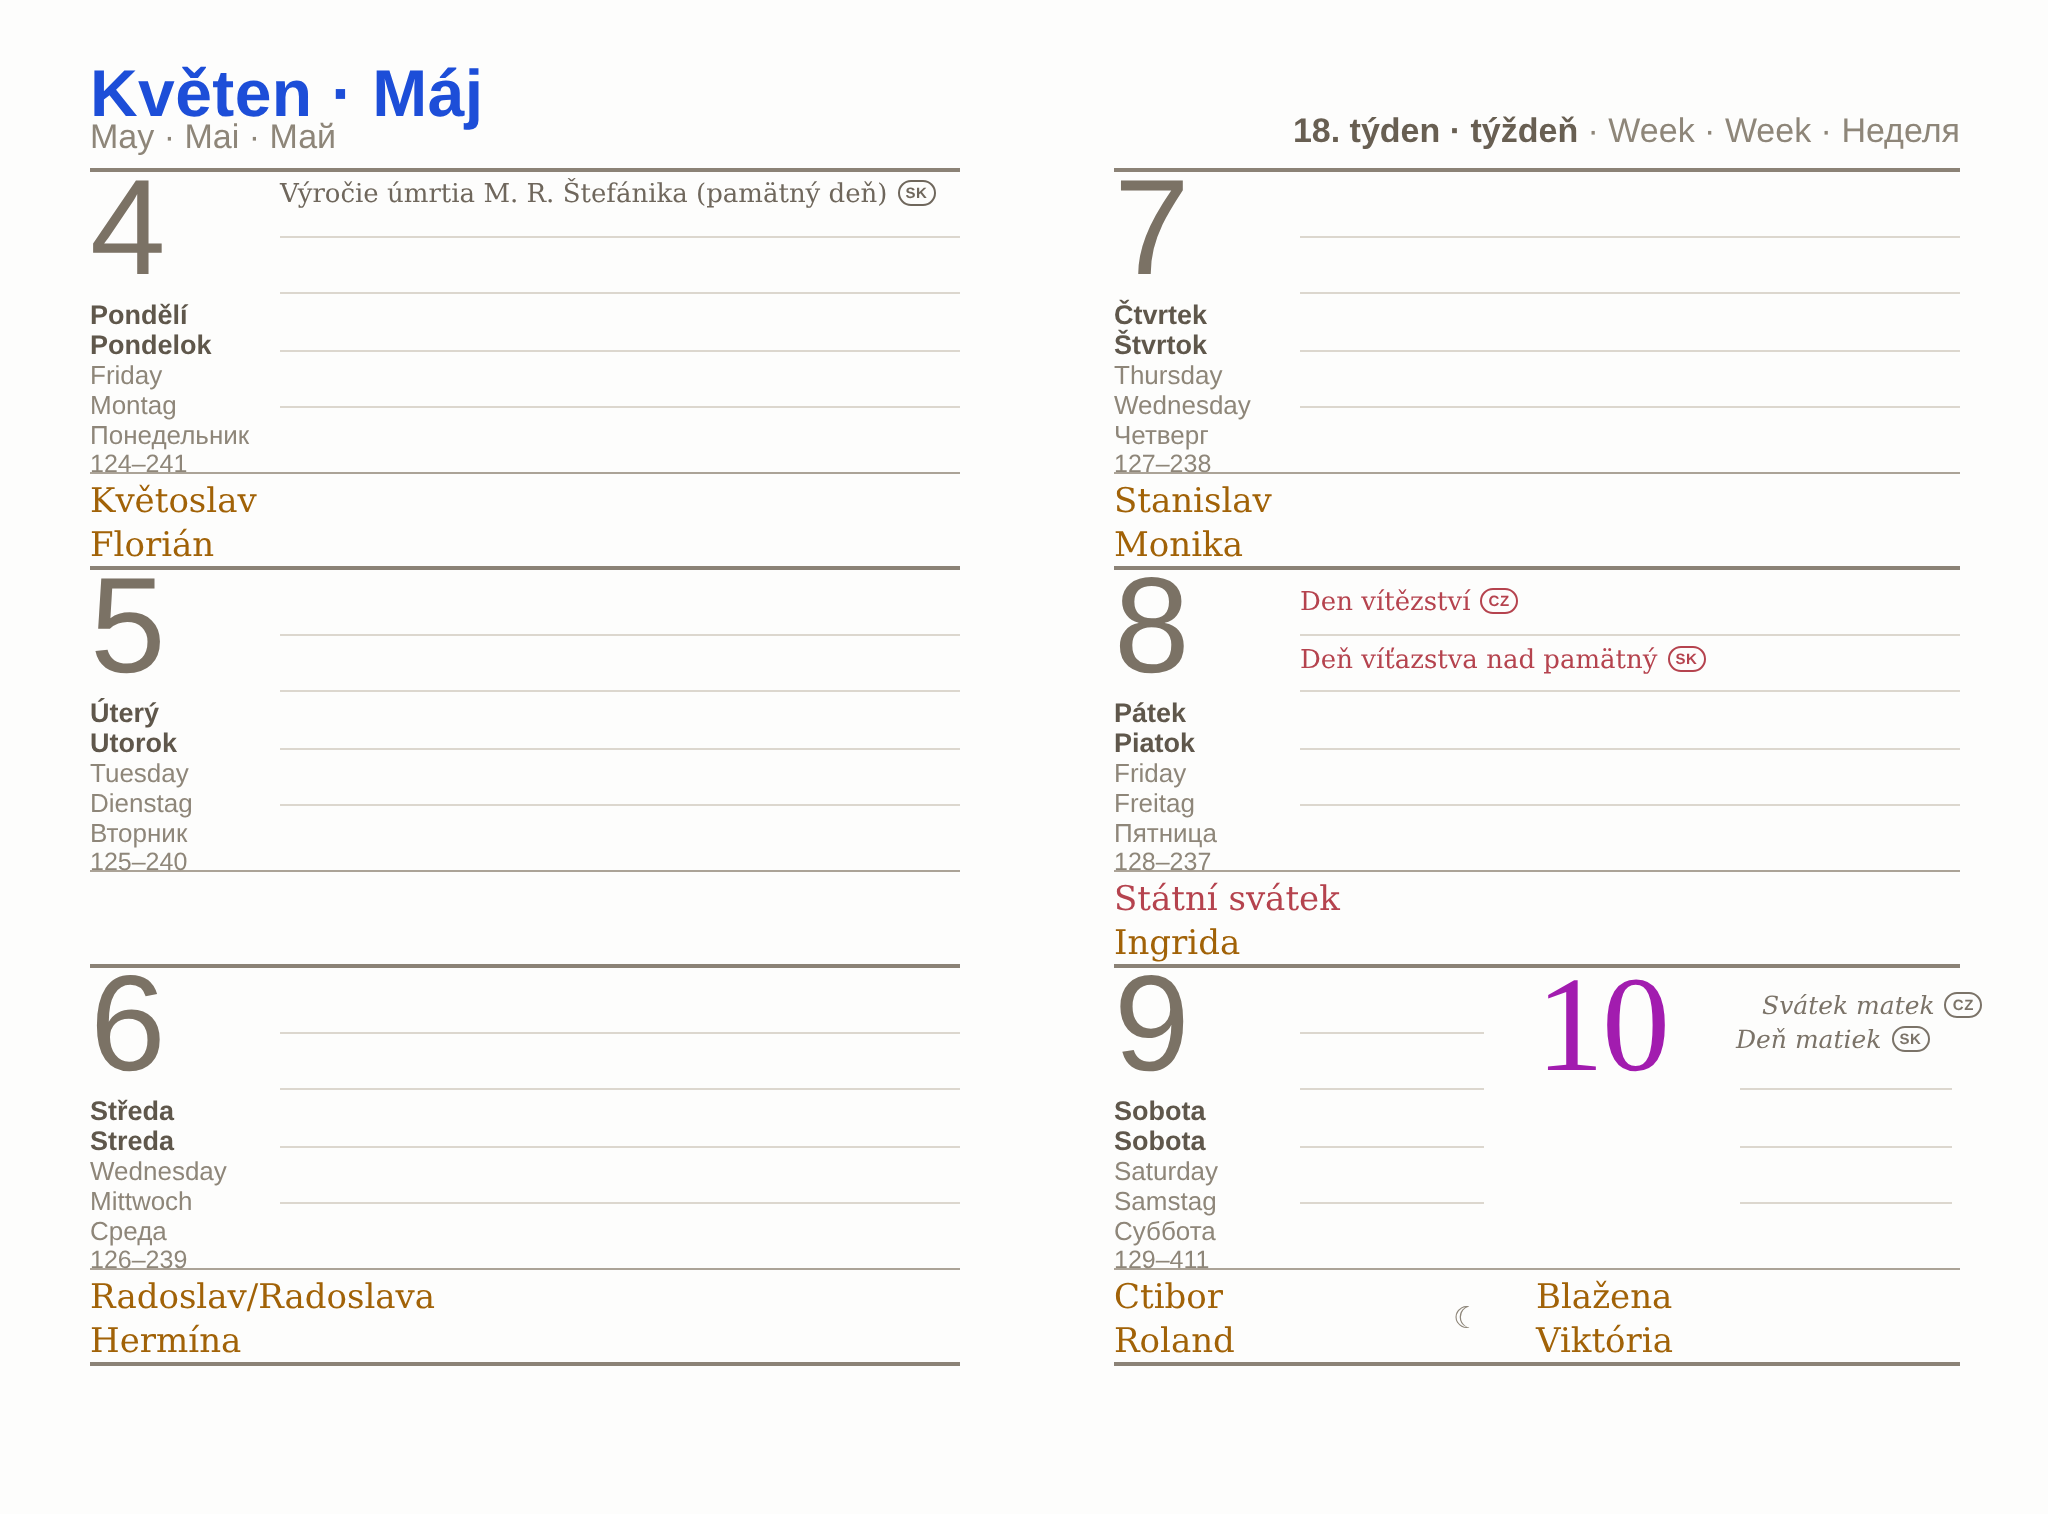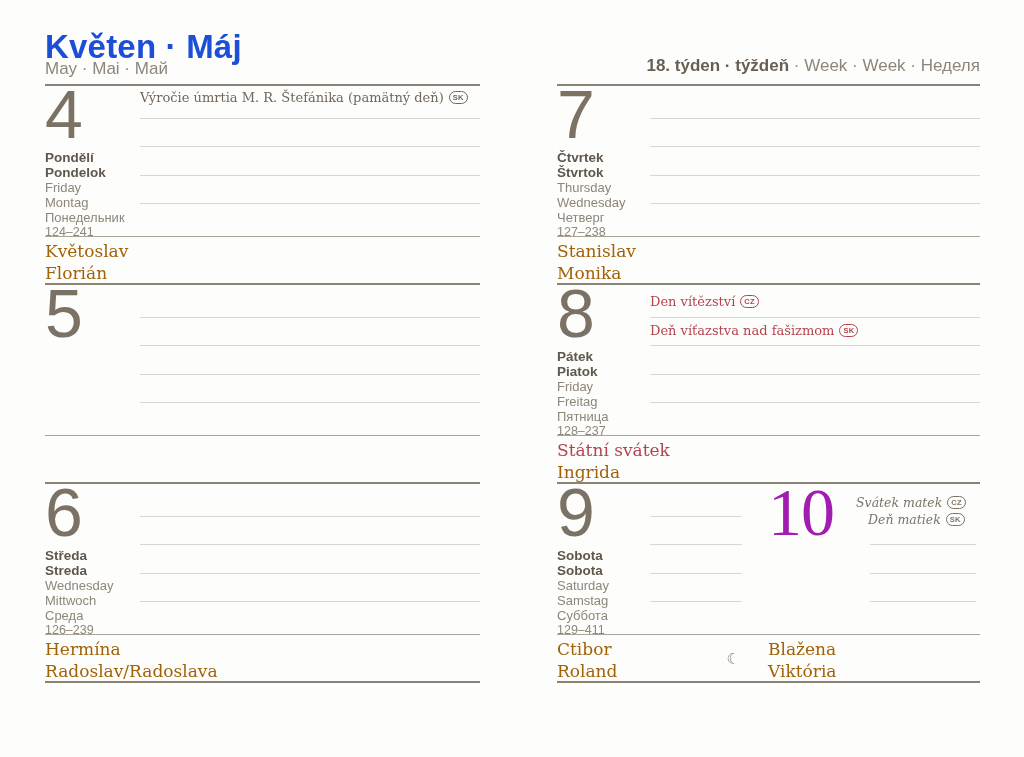--- a/index.html
+++ b/index.html
@@ -139,7 +139,7 @@
       <div class="cnt">128–237</div>
     </div>
     <div class="note red" style="left:93px;top:9px"><span>Den vítězství</span><span class="badge">CZ</span></div>
-    <div class="note red" style="left:93px;top:38px"><span>Deň víťazstva nad fašizmom</span><span class="badge">SK</span></div>
+    <div class="note red" style="left:93px;top:38px"><span>Deň víťazstva nad pamätný</span><span class="badge">SK</span></div>
     <div class="names">
       <div class="nm red">Státní svátek</div>
       <div class="nm">Ingrida</div>

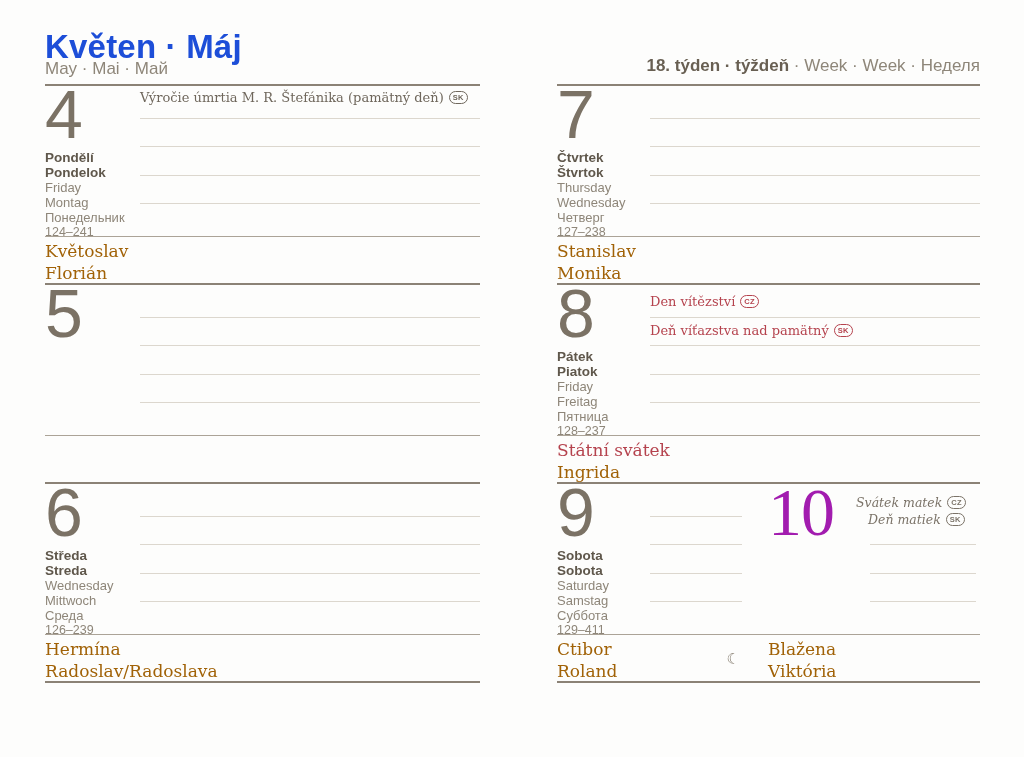--- a/index.html
+++ b/index.html
@@ -77,6 +77,14 @@
     <div class="rline" style="top:117px"></div>
     <div class="sep"></div>
     <div class="num">5</div>
+    <div class="labels">
+      <div class="lb">Úterý</div>
+      <div class="lb">Utorok</div>
+      <div class="lr">Tuesday</div>
+      <div class="lr">Dienstag</div>
+      <div class="lr">Вторник</div>
+      <div class="cnt">125–240</div>
+    </div>
   </section>
 
   <section class="row lp" style="left:45px;top:482px;width:435px">

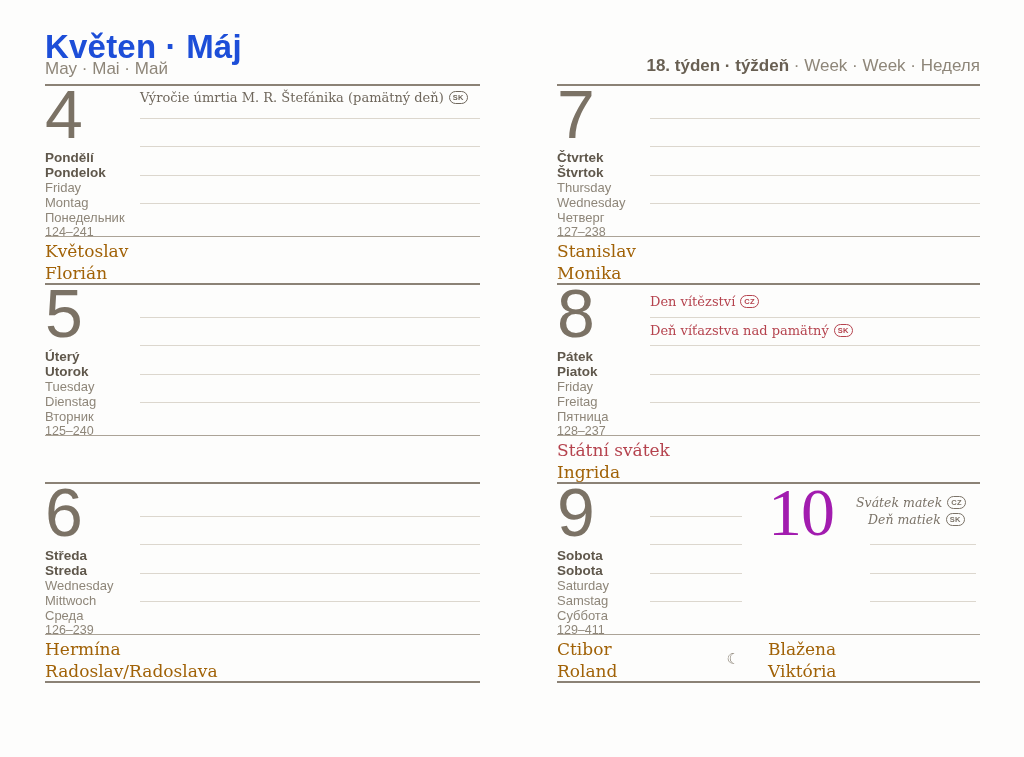--- a/index.html
+++ b/index.html
@@ -183,7 +183,7 @@
       <div class="rline" style="left:114px;right:4px;top:89px"></div>
       <div class="rline" style="left:114px;right:4px;top:117px"></div>
       <div class="num" style="left:12px">10</div>
-      <div class="note it" style="left:100px;top:11px"><span>Svátek matek</span><span class="badge">CZ</span></div>
+      <div class="note it" style="left:125px;top:11px"><span>Svátek matek</span><span class="badge">CZ</span></div>
       <div class="note it" style="left:112px;top:28px"><span>Deň matiek</span><span class="badge">SK</span></div>
       <div class="names" style="left:12px">
         <div class="nm">Blažena</div>

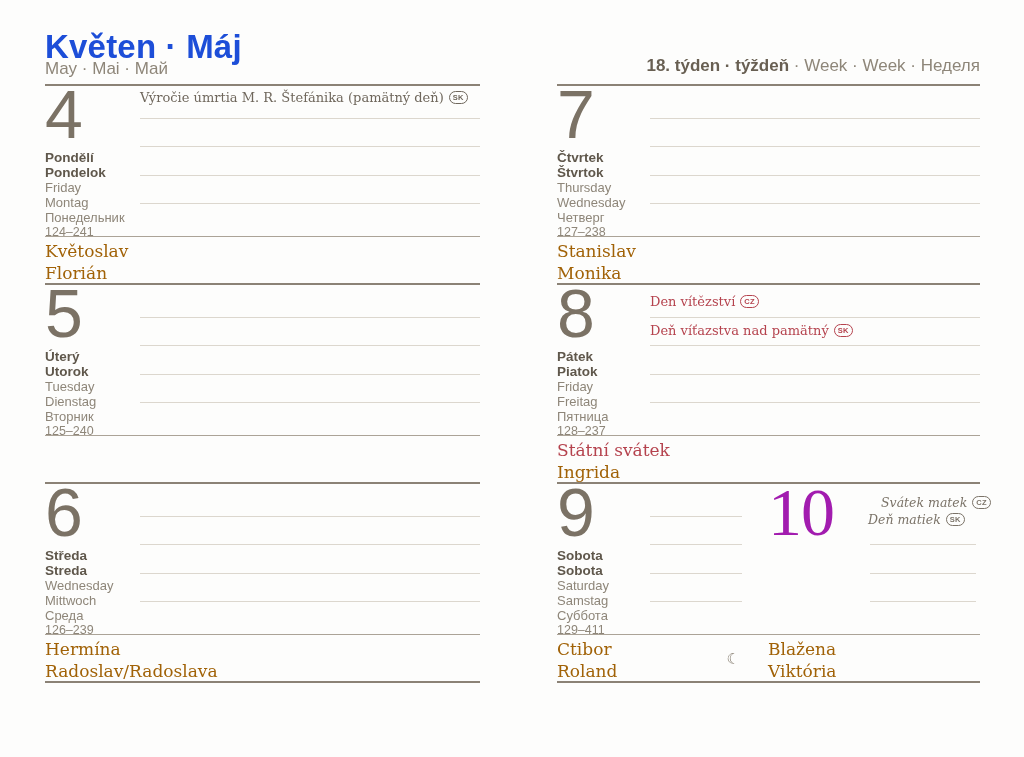--- a/index.html
+++ b/index.html
@@ -103,8 +103,8 @@
       <div class="cnt">126–239</div>
     </div>
     <div class="names">
+      <div class="nm">Radoslav/Radoslava</div>
       <div class="nm">Hermína</div>
-      <div class="nm">Radoslav/Radoslava</div>
     </div>
   </section>
 

